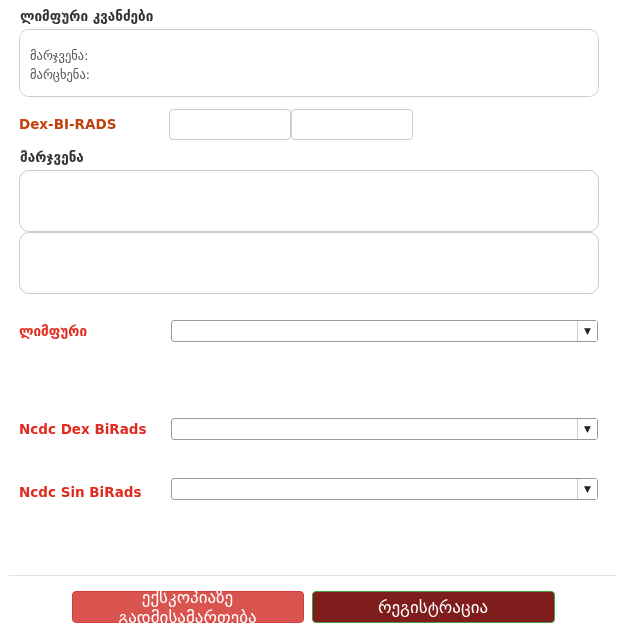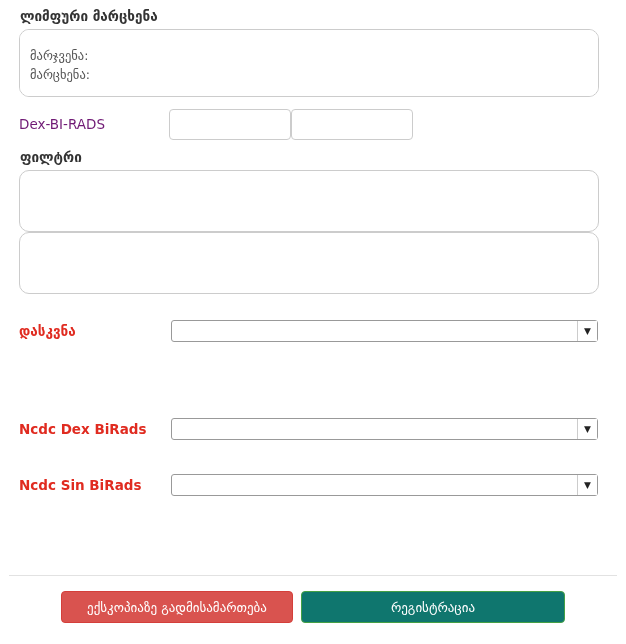--- a/index.html
+++ b/index.html
@@ -185,7 +185,7 @@
 
 <div class="page">
 
-  <div class="section-label">ლიმფური მარცხენა</div>
+  <div class="section-label">ლიმფური კვანძები</div>
 
   <textarea id="laterality-textarea" class="big-textarea" placeholder="" style="">მარჯვენა:
 მარცხენა:</textarea>

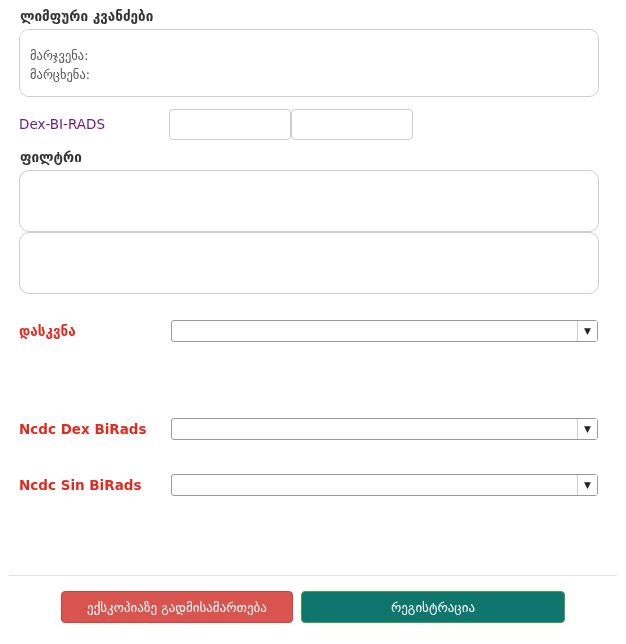--- a/index.html
+++ b/index.html
@@ -58,8 +58,8 @@
   }
   .birads-label {
     font-size: 13.5px;
-    font-weight: normal;
-    color: #701a75;
+    font-weight: bold;
+    color: #c2410c;
     width: 150px;
     flex: none;
   }

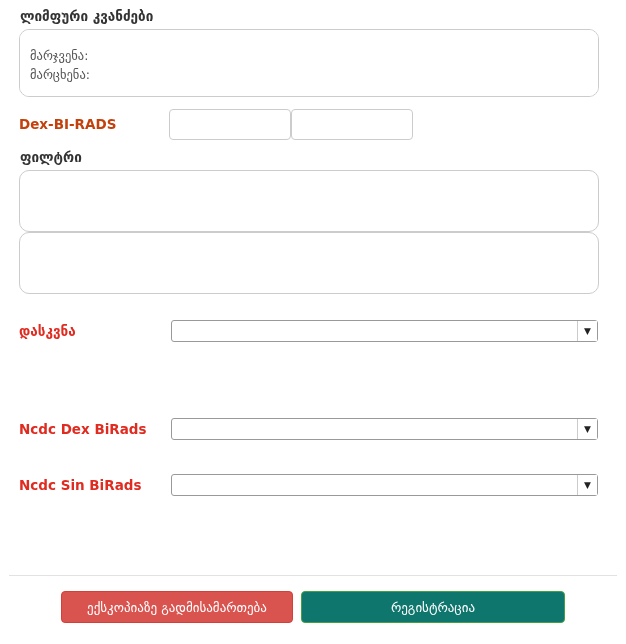--- a/index.html
+++ b/index.html
@@ -196,7 +196,7 @@
     <input class="birads-input" type="text" placeholder="" style="">
   </div>
 
-  <div class="section-label">ფილტრი</div>
+  <div class="section-label">მარჯვენა</div>
 
   <textarea id="conclusion-textarea" class="big-textarea" placeholder="" style=""></textarea>
 

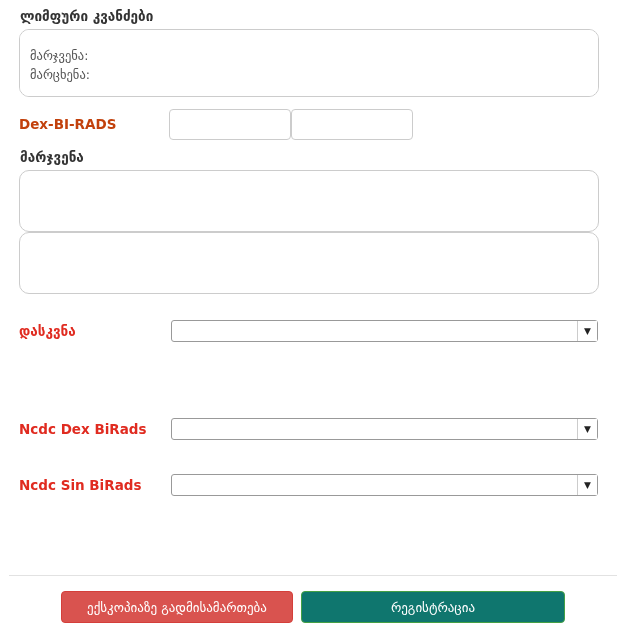--- a/index.html
+++ b/index.html
@@ -204,7 +204,7 @@
   <textarea id="recommendation-textarea" class="big-textarea" placeholder="" style=""></textarea>
 
   <div class="select-row filter">
-    <div class="red-label">დასკვნა</div>
+    <div class="red-label">ლიმფური</div>
     <div class="select-wrap">
       <select class="styled">
         <option></option>

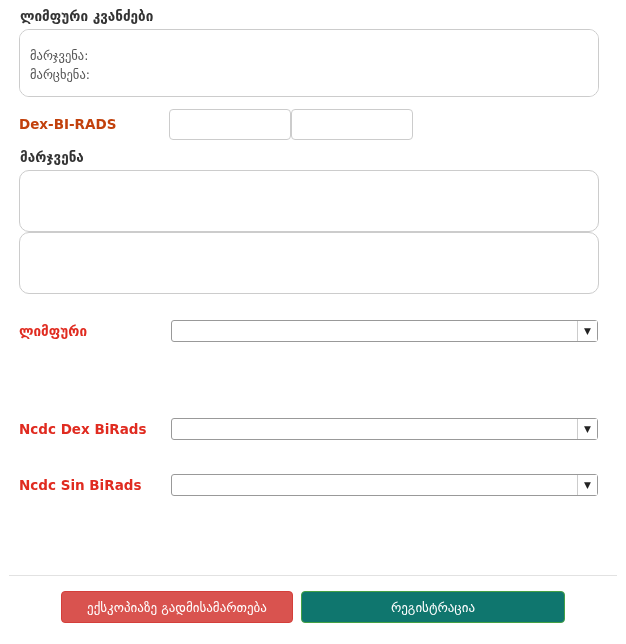--- a/index.html
+++ b/index.html
@@ -89,7 +89,7 @@
   }
   .select-row.filter { margin-top: 22px; }
   .select-row.ncdc-dex { margin-top: 68px; }
-  .select-row.ncdc-sin { margin-top: 26px; }
+  .select-row.ncdc-sin { margin-top: 26px; align-items: flex-end; }
 
   .red-label {
     color: #e02b20;

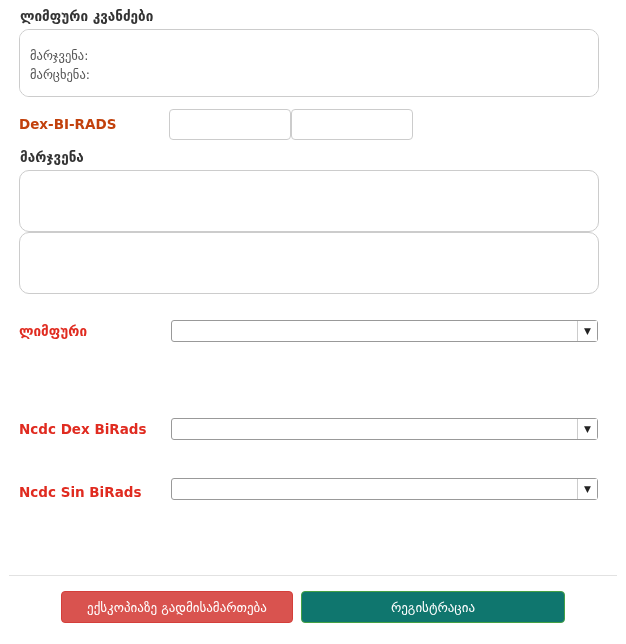--- a/index.html
+++ b/index.html
@@ -161,7 +161,7 @@
     border-radius: 4px;
     border: 1px solid transparent;
     font-family: "DejaVu Sans", "Liberation Sans", sans-serif;
-    font-size: 13px;
+    font-size: 17px;
     color: #ffffff;
     cursor: pointer;
     display: flex;

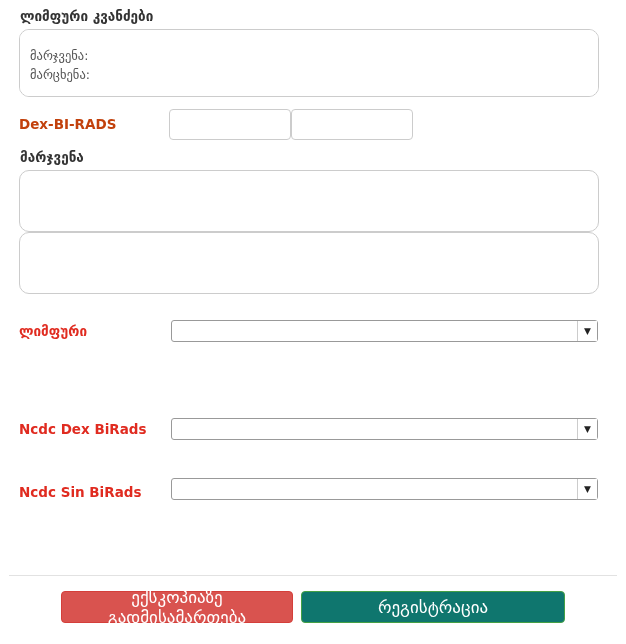--- a/index.html
+++ b/index.html
@@ -175,8 +175,8 @@
     border-color: #d43f3a;
   }
   .btn-success {
-    width: 264px;
-    background: #0f766e;
+    width: 243px;
+    background: #7f1d1d;
     border-color: #45a045;
   }
 </style>

